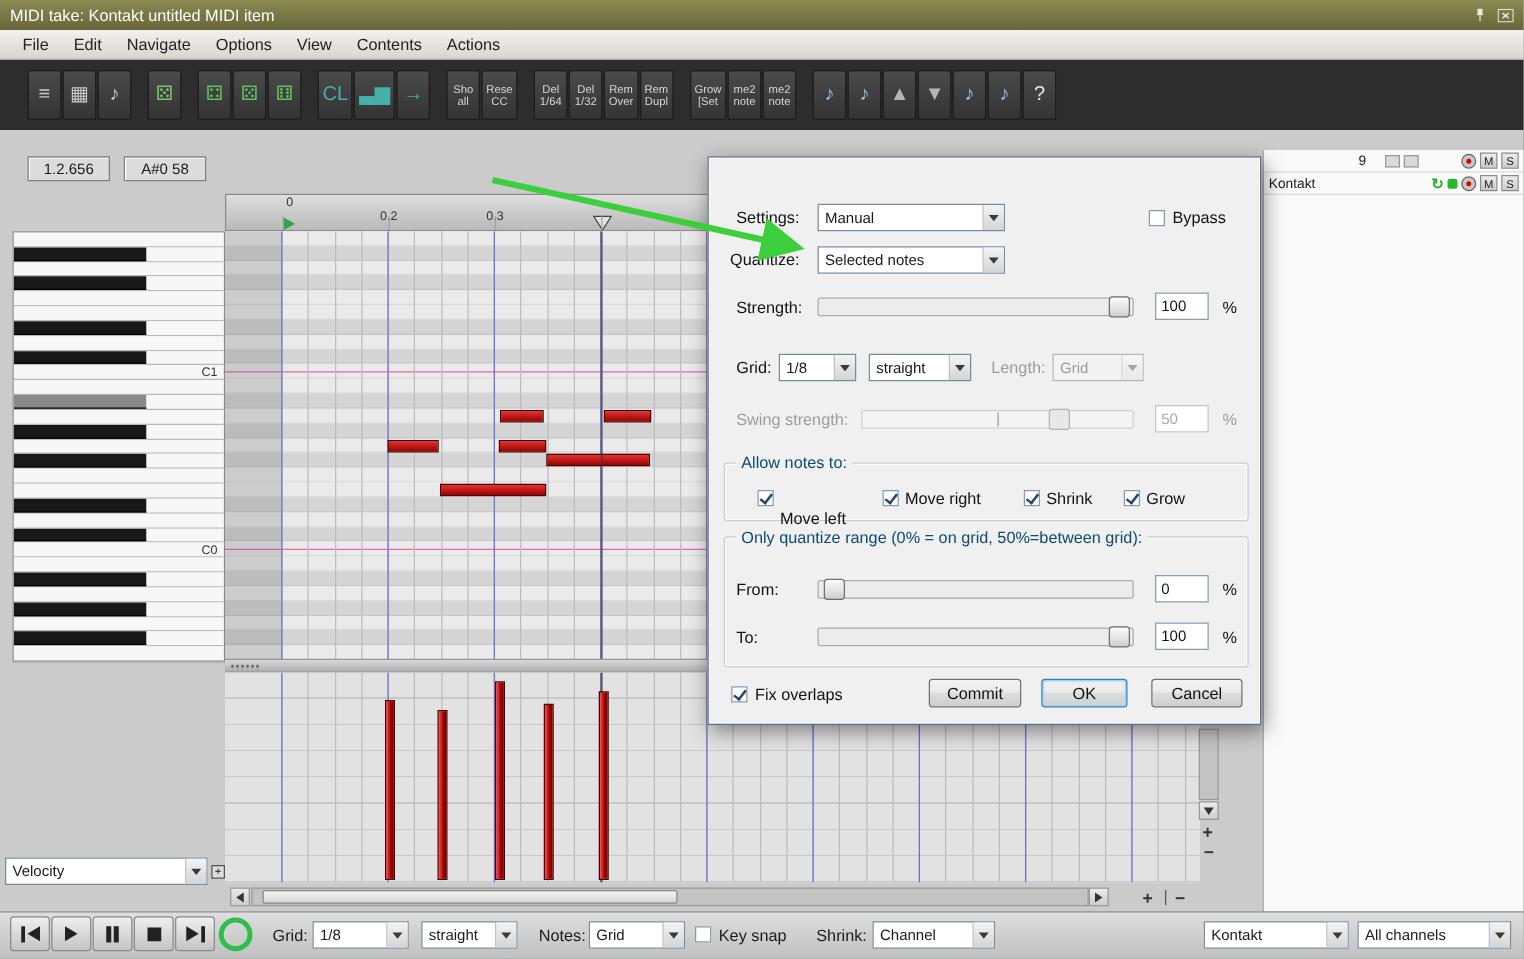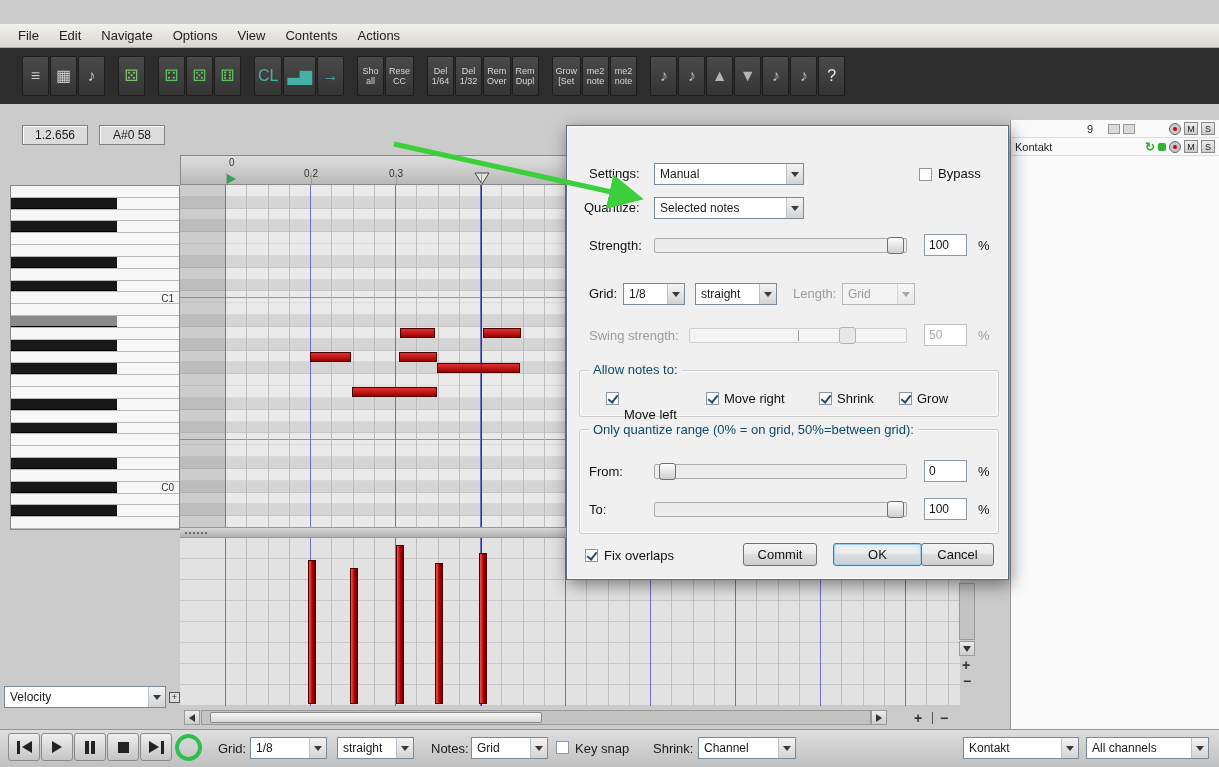--- a/index.html
+++ b/index.html
@@ -117,6 +117,19 @@
 
 <div id="win">
 
+  <div class="titlebar">
+    <span>MIDI take: Kontakt untitled MIDI item</span>
+    <span class="title-icons">
+      <svg width="12" height="12" viewBox="0 0 12 12">
+          <path d="M4 1h4v4l1 1H3l1-1z" fill="#e9e9d8"></path>
+          <rect x="5.5" y="6" width="1" height="5" fill="#e9e9d8"></rect>
+        </svg>
+      <svg width="13" height="11" viewBox="0 0 13 11">
+          <rect x="0.5" y="0.5" width="12" height="10" fill="none" stroke="#e9e9d8"></rect>
+          <path d="M4 3.5l5 4M9 3.5l-5 4" stroke="#e9e9d8" stroke-width="1.2"></path>
+        </svg>
+    </span>
+  </div>
 
   <div class="menubar">
       <span class="mitem">File</span>

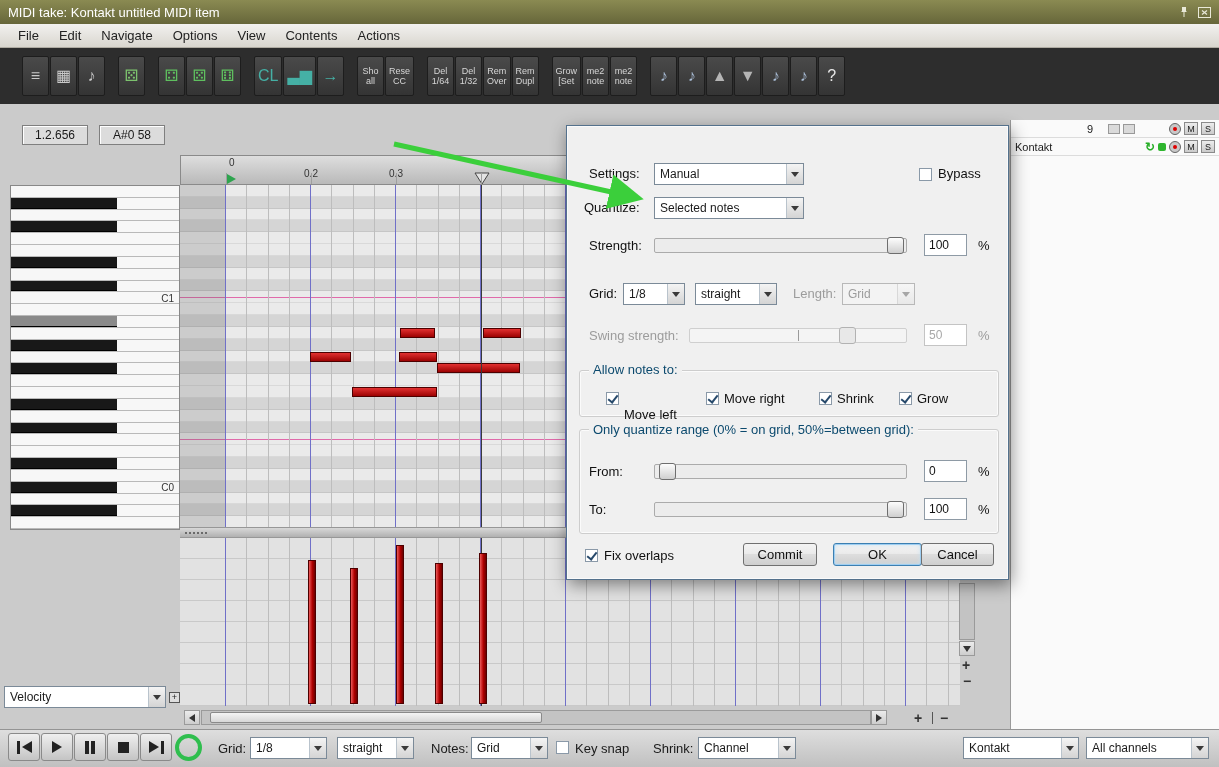--- a/index.html
+++ b/index.html
@@ -316,7 +316,7 @@
       <div class="pkey" style="top: 331.24px; height: 11.83px;"></div>
       <div class="pkey" style="top: 343.07px; height: 11.83px;"></div>
       <div class="pklabel" style="top: 107.47px;">C1</div>
-      <div class="pklabel" style="top: 249.43px; margin-top: 47px;">C0</div>
+      <div class="pklabel" style="top: 249.43px;">C0</div>
     </div>
 
   <div class="grid">

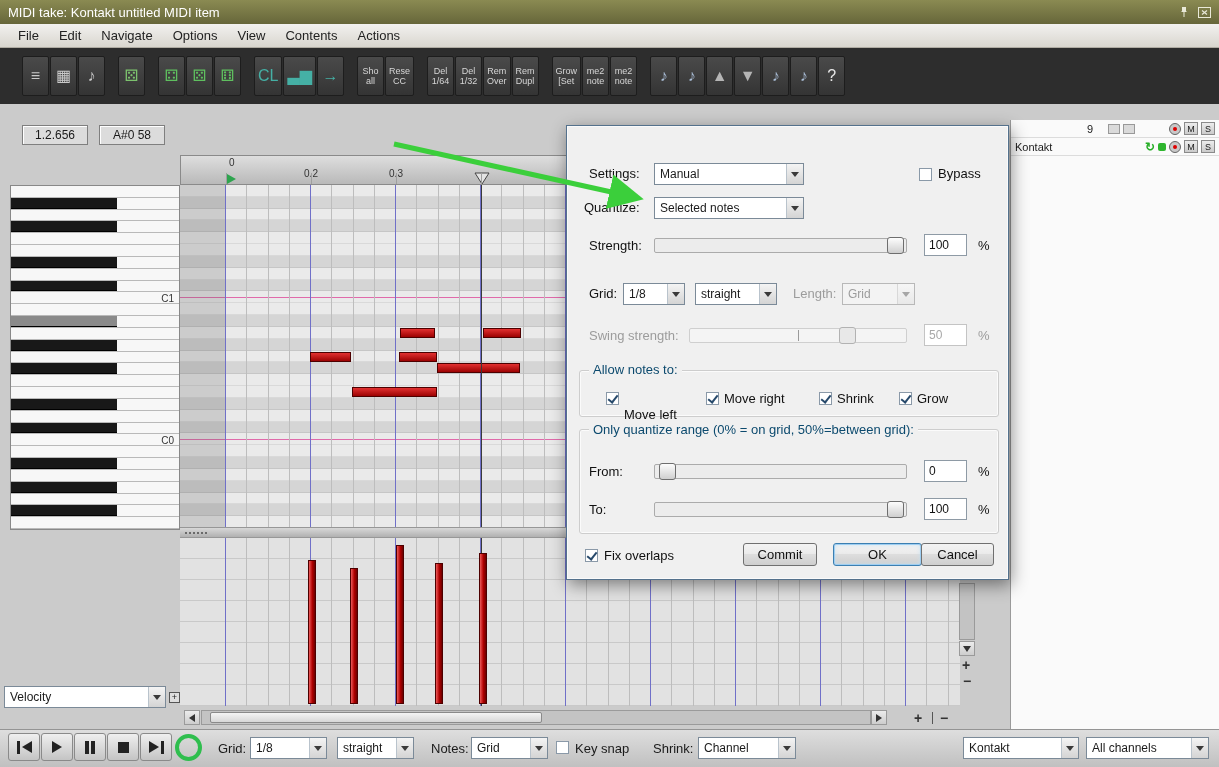--- a/index.html
+++ b/index.html
@@ -663,7 +663,7 @@
     <span class="cb checked" style="left:18px;top:423px"></span>
     <span class="dlabel" style="left:37px;top:419px">Fix overlaps</span>
     <div class="dbtn" style="left:176px;top:417px;width:74px">Commit</div>
-    <div class="dbtn default" style="left:266px;top:417px;width:89px">OK</div>
+    <div class="dbtn default" style="left:266px;top:417px;width:69px">OK</div>
     <div class="dbtn" style="left:354px;top:417px;width:73px">Cancel</div>
   </div>
 

